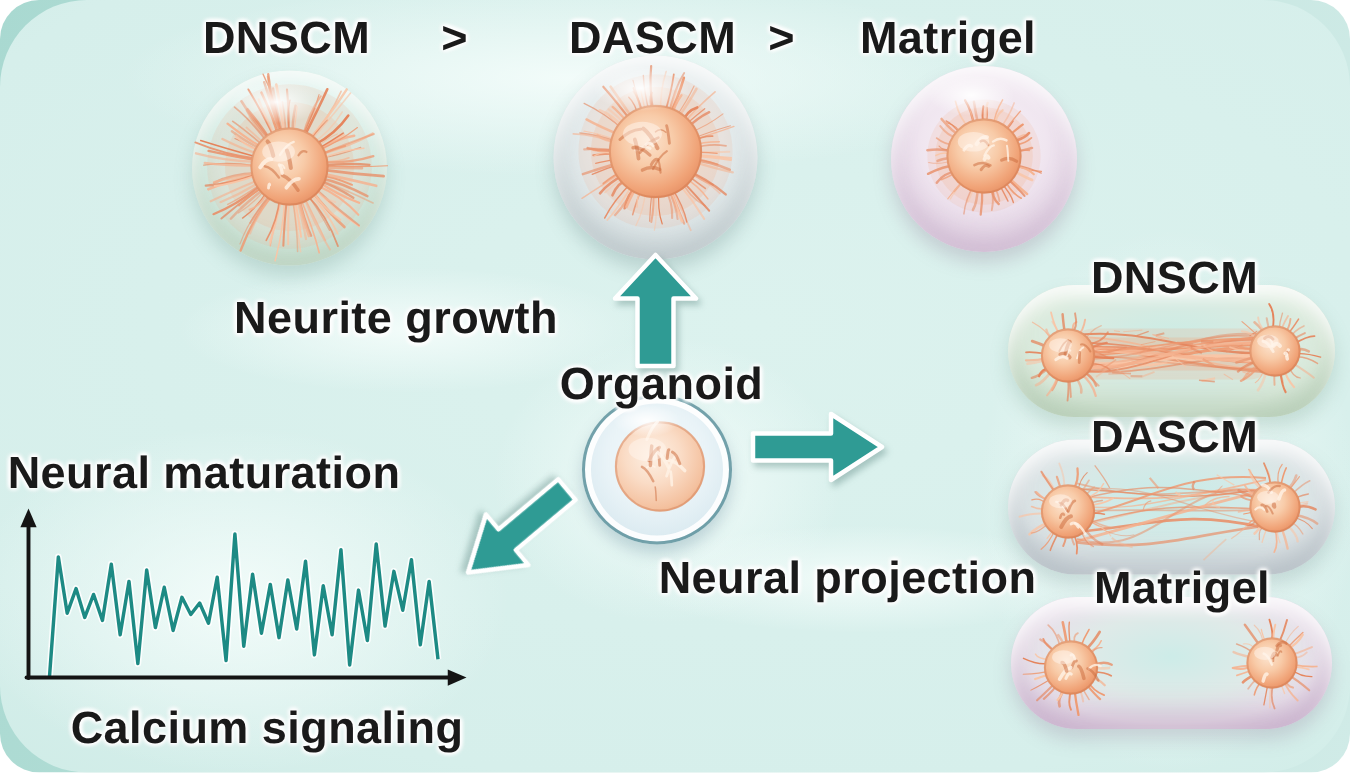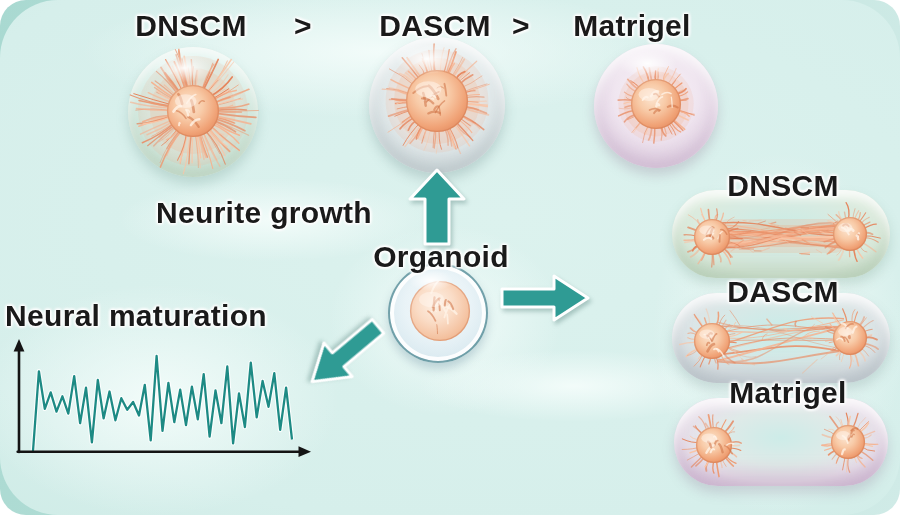--- a/index.html
+++ b/index.html
@@ -885,6 +885,7 @@
 
   <div class="txt" style="left:441px;top:240px;">Organoid</div>
   <div class="txt" style="left:264px;top:196px;">Neurite growth</div>
+  <div class="txt" style="left:565px;top:369px;">Neural projection</div>
   <div class="txt" style="left:136px;top:299px;">Neural maturation</div>
 
   <div class="txt" style="left:783px;top:169px;">DNSCM</div>

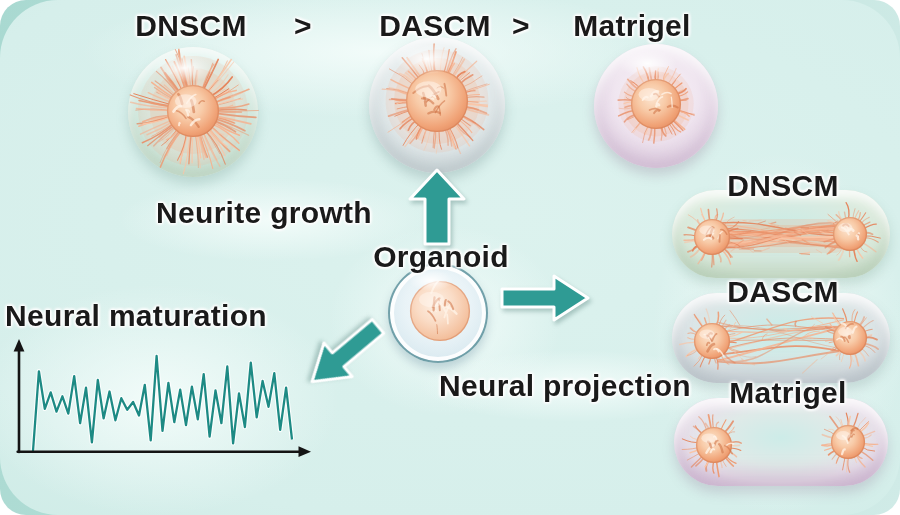--- a/index.html
+++ b/index.html
@@ -887,6 +887,7 @@
   <div class="txt" style="left:264px;top:196px;">Neurite growth</div>
   <div class="txt" style="left:565px;top:369px;">Neural projection</div>
   <div class="txt" style="left:136px;top:299px;">Neural maturation</div>
+  <div class="txt" style="left:178px;top:469px;">Calcium signaling</div>
 
   <div class="txt" style="left:783px;top:169px;">DNSCM</div>
   <div class="txt" style="left:783px;top:275px;">DASCM</div>

